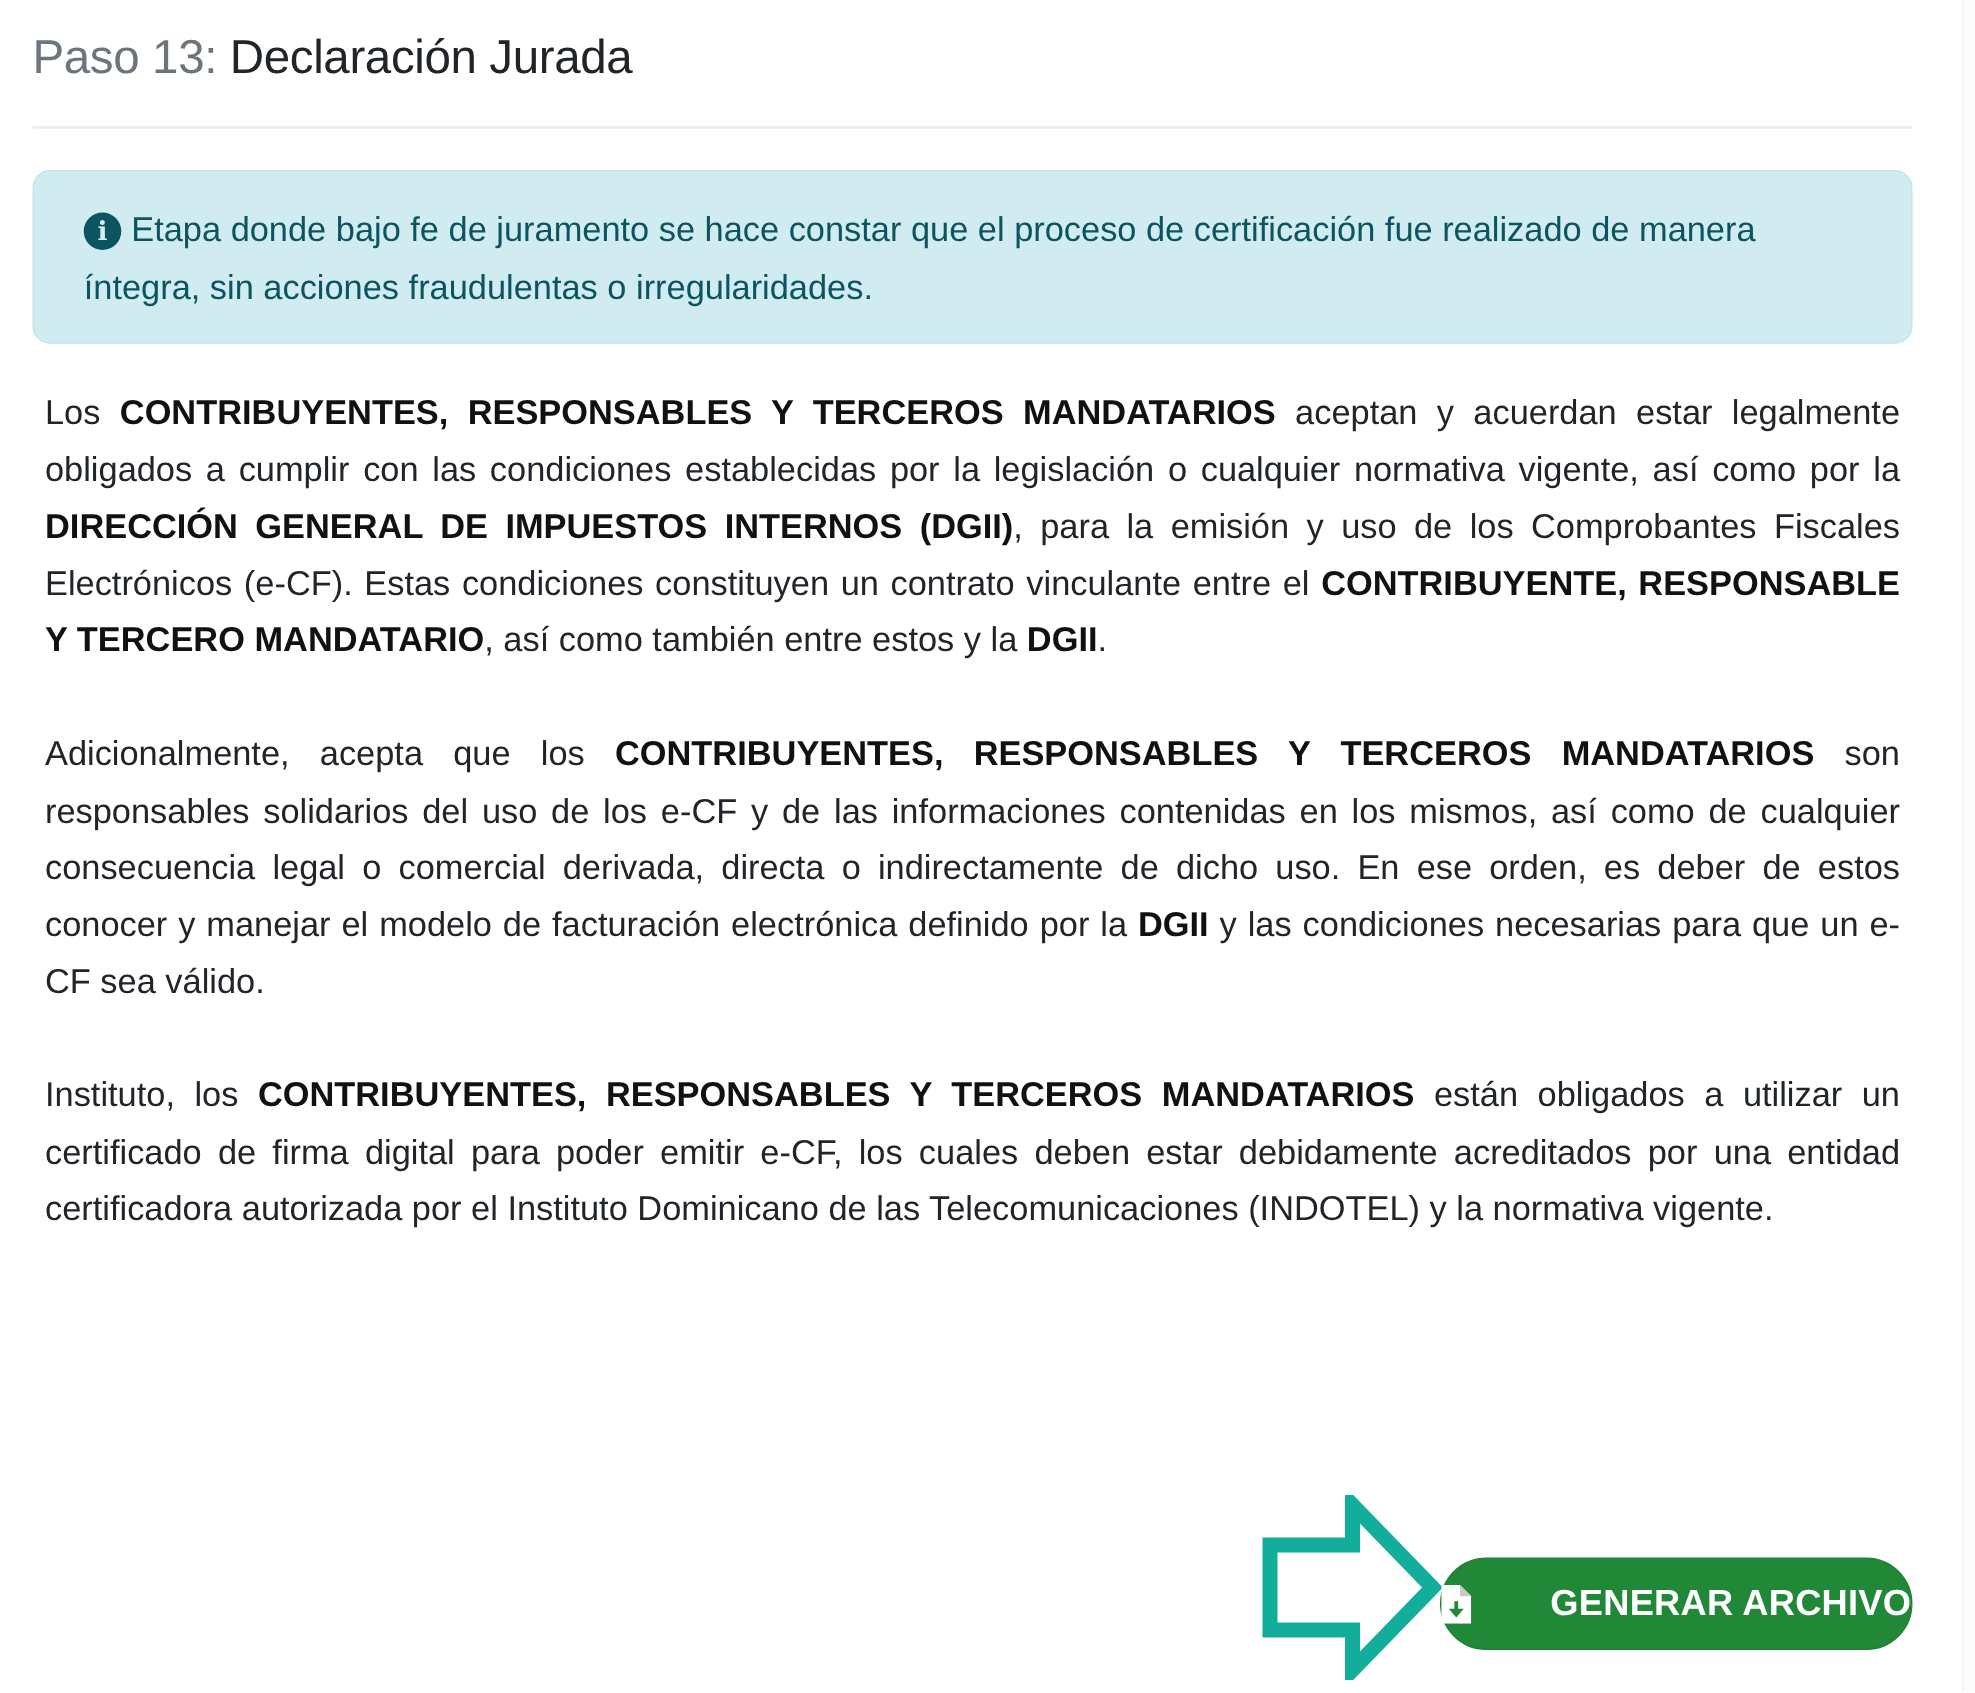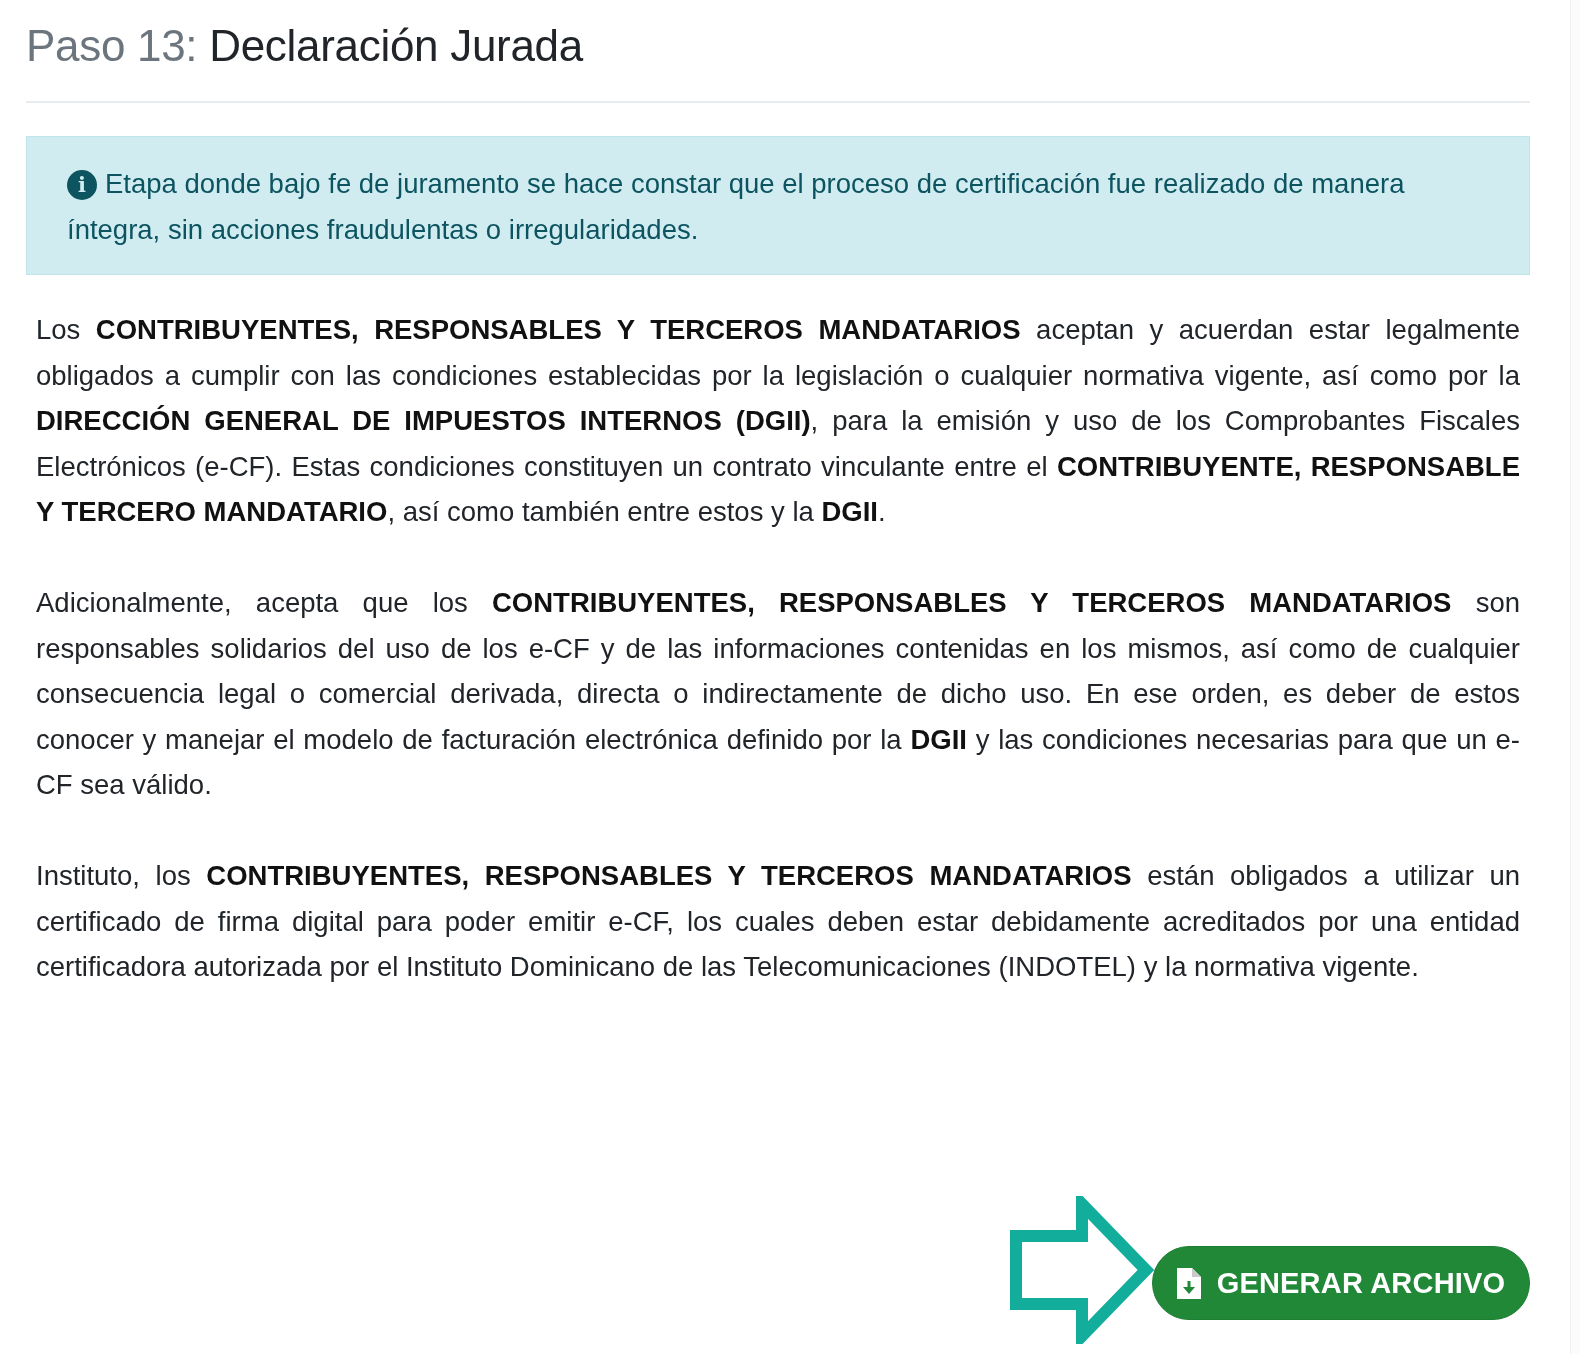--- a/index.html
+++ b/index.html
@@ -20,7 +20,7 @@
     }
     .page-title {
       position: absolute; left: 26px; top: 22px;
-      font-size: 44px; line-height: 48px;
+      font-size: 38px; line-height: 48px;
       letter-spacing: -0.3px;
     }
     .page-title .step { color: #6c757d; font-weight: 300; }

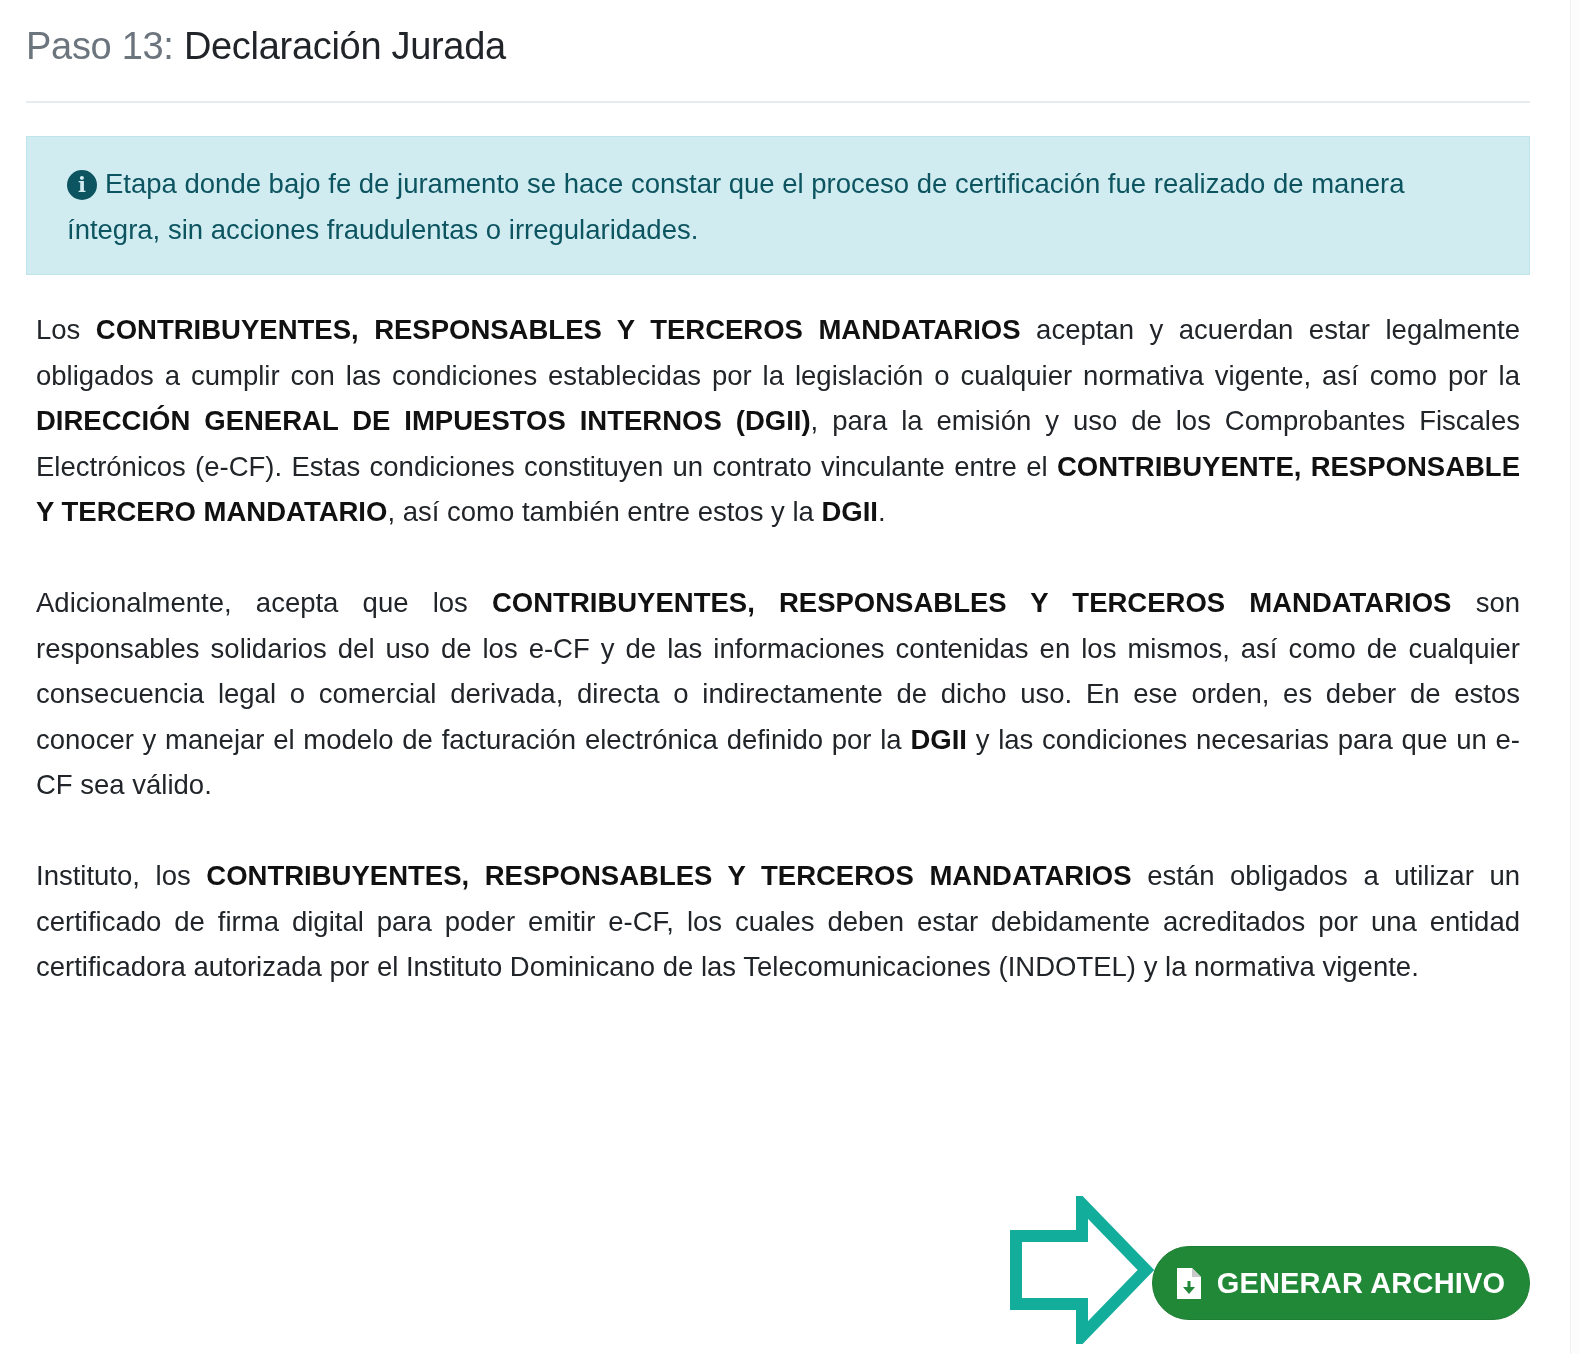--- a/index.html
+++ b/index.html
@@ -34,7 +34,7 @@
       box-sizing: border-box;
       background: #d1ecf1;
       border: 1px solid #bee5eb;
-      border-radius: 0;
+      border-radius: 14px;
       padding: 24px 40px 0 40px;
       color: #0c5460;
       font-size: 27.5px; line-height: 46px;

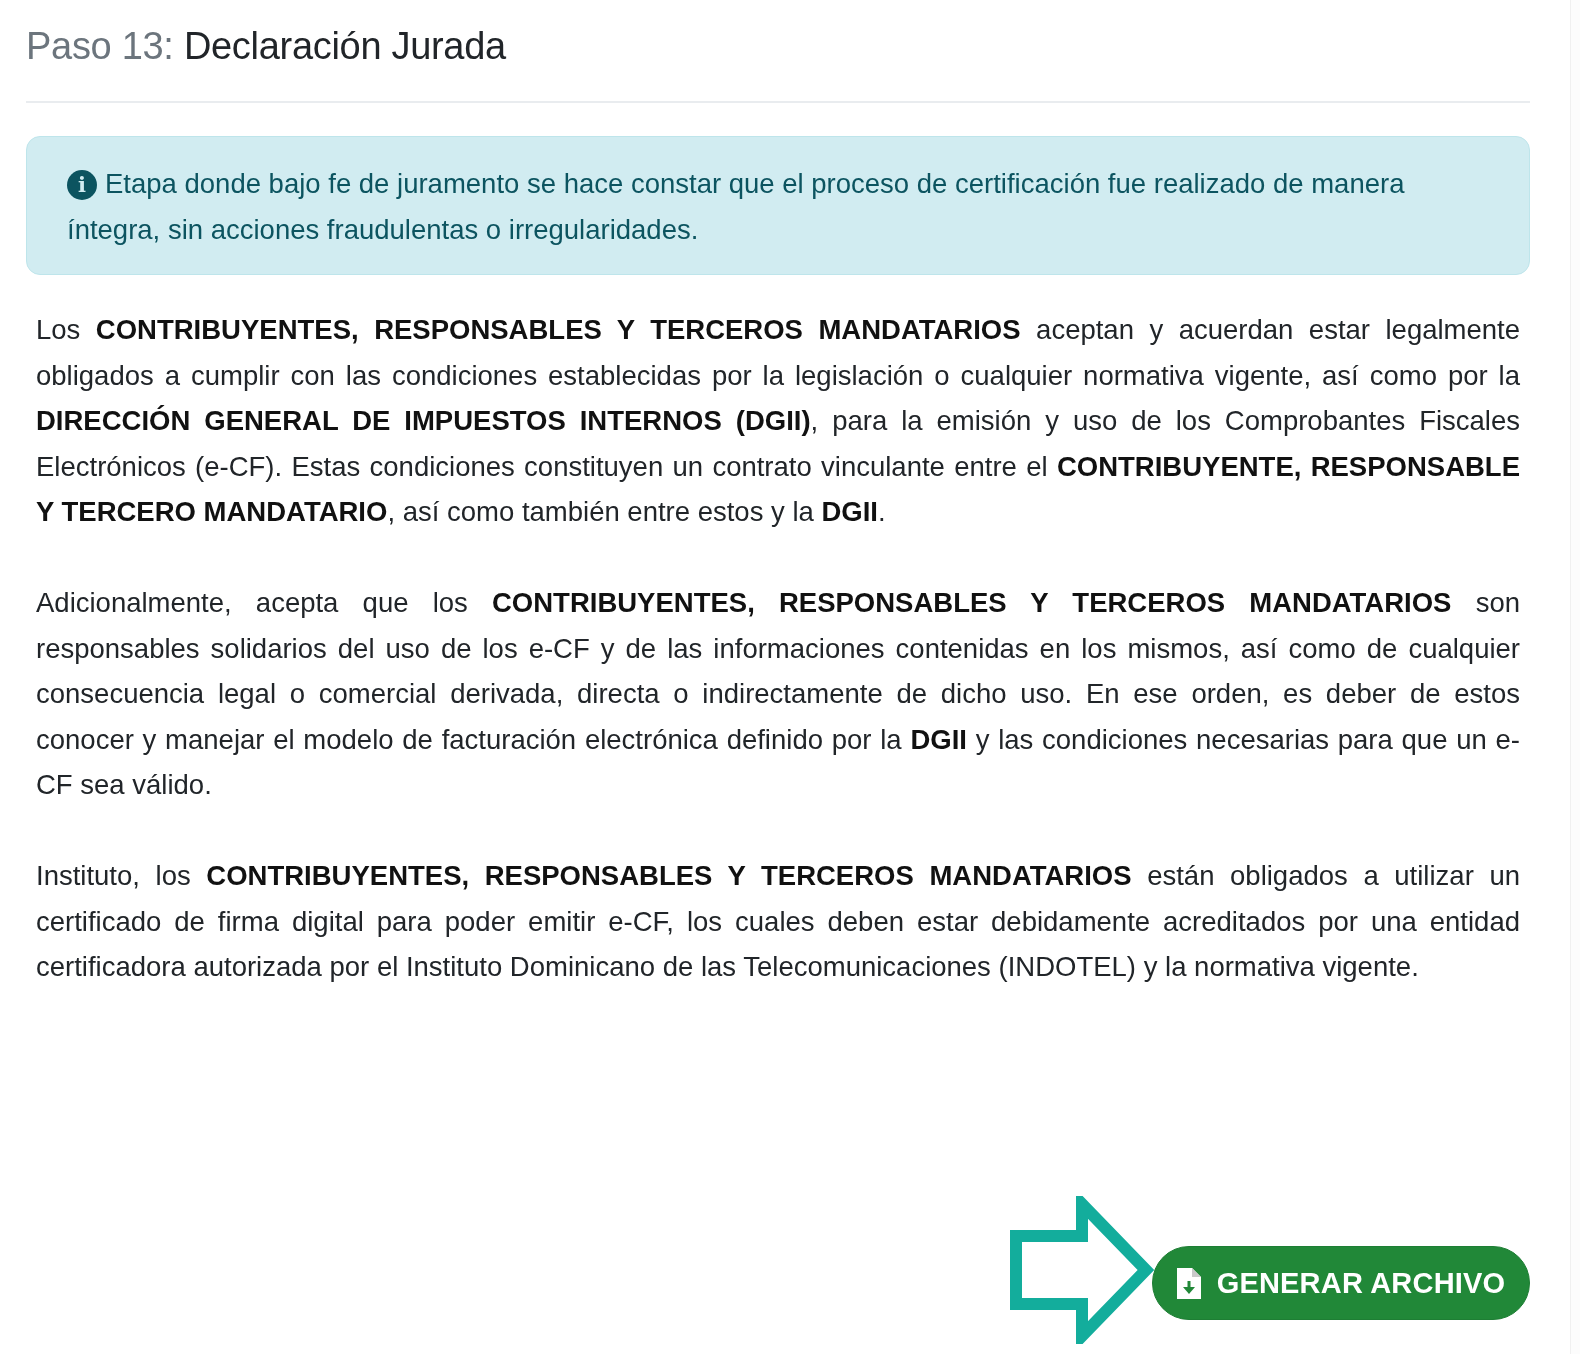--- a/index.html
+++ b/index.html
@@ -66,7 +66,7 @@
       color: #ffffff;
       font-weight: bold;
       font-size: 29px;
-      display: flex; align-items: center; justify-content: center;
+      display: flex; align-items: center; justify-content: space-between;
       cursor: pointer;
       letter-spacing: 0.2px;
     }

